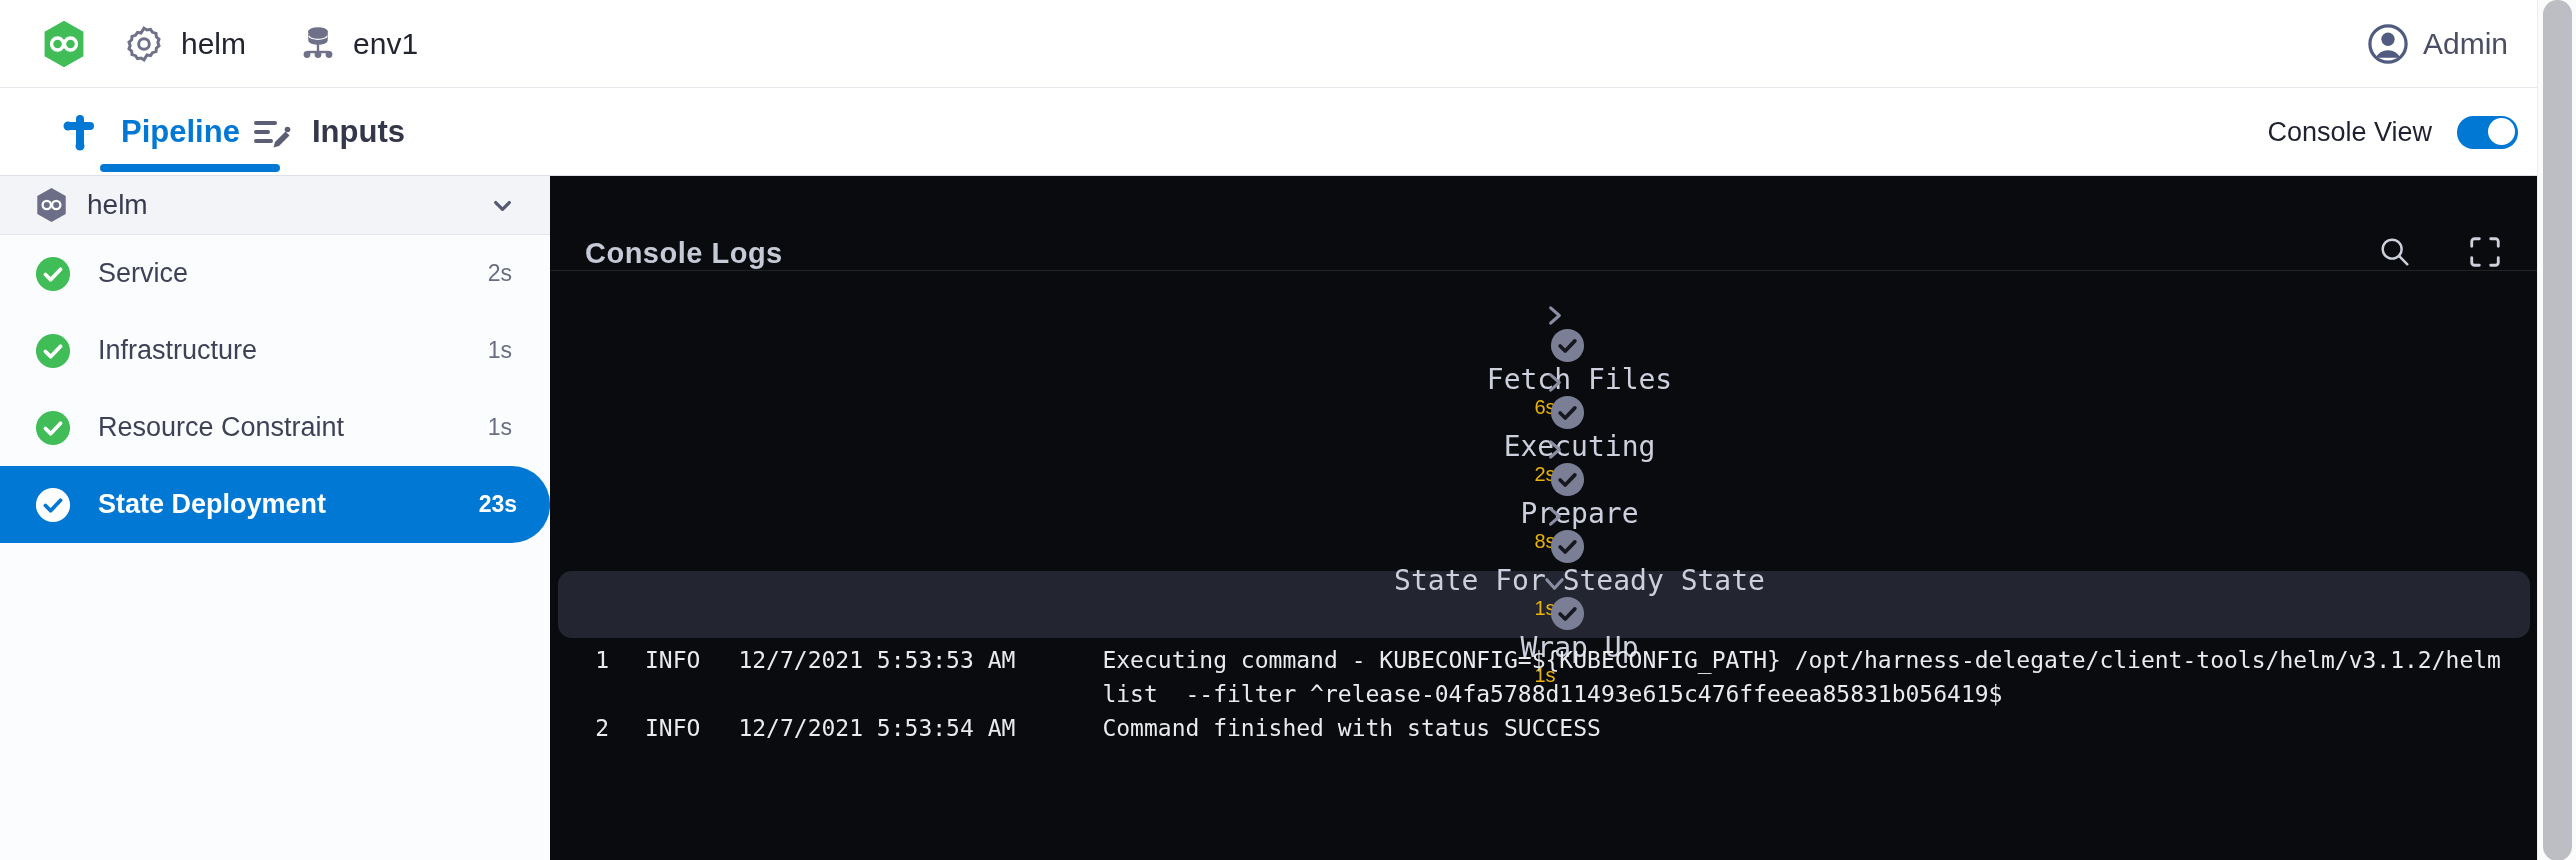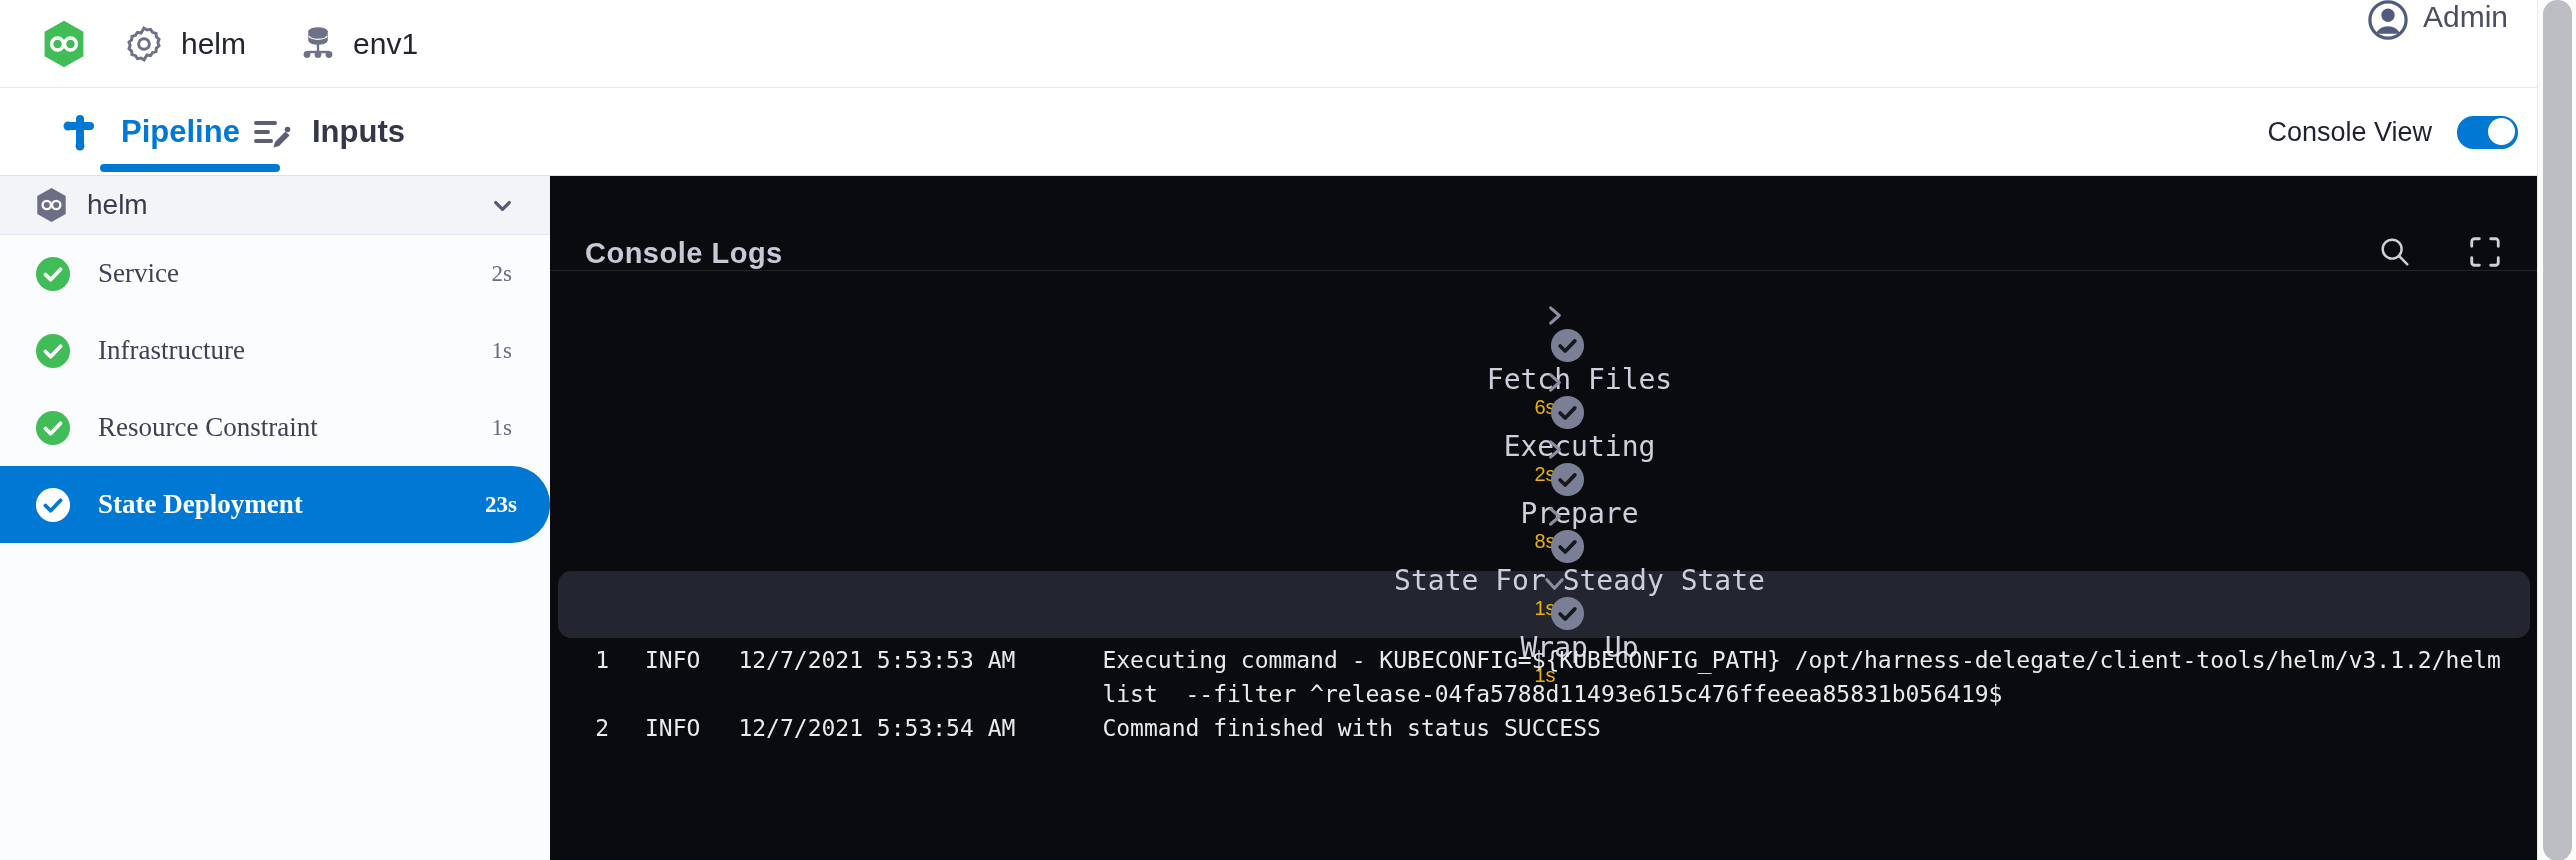--- a/index.html
+++ b/index.html
@@ -18,7 +18,7 @@
   }
   .topbar .chip { display:flex; align-items:center; }
   .topbar .chip-label { font-size:30px; color:#22242f; margin-left:17px; }
-  .topbar-right { position:absolute; right:68px; top:0; height:88px; display:flex; }
+  .topbar-right { position:absolute; right:68px; top:0; height:88px; display:flex; align-items:center; }
   .topbar-right .user-label { font-size:30px; color:#4b4e63; margin-left:15.3px; }
 
   

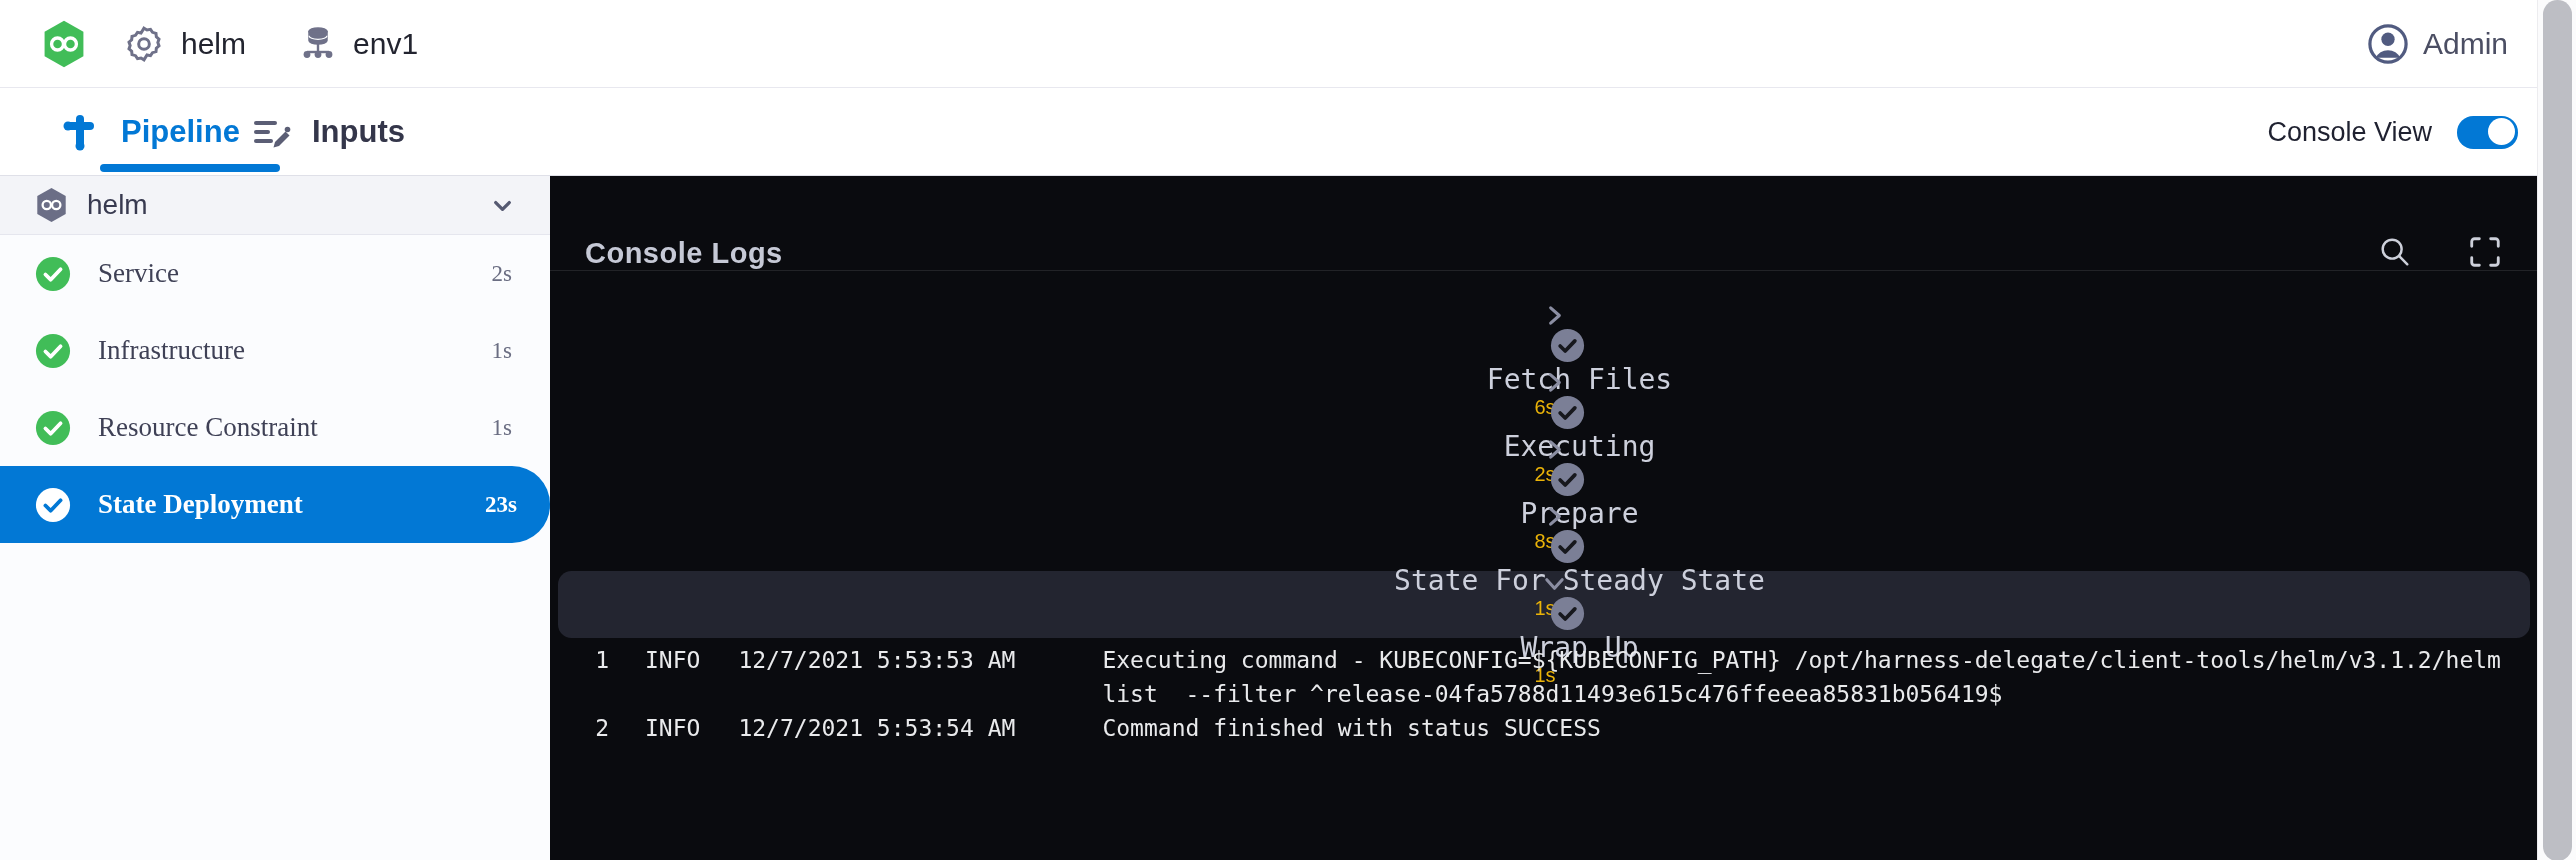--- a/index.html
+++ b/index.html
@@ -57,7 +57,7 @@
   }
   .pipeline-row .pl-label { font-size:28px; color:#383a50; margin-left:19px; flex:1; }
   .stage {
-    height:77px; display:flex; align-items:center; padding-left:35px; cursor:pointer;font-family:Liberation Serif, serif;
+    height:77px; display:flex; align-items:center; padding-left:35px; cursor:pointer;
   }
   .stage .stage-label { font-size:27px; color:#3f4156; margin-left:27px; flex:1; }
   .stage .stage-duration { font-size:23px; color:#6a6d82; margin-right:38px; }

